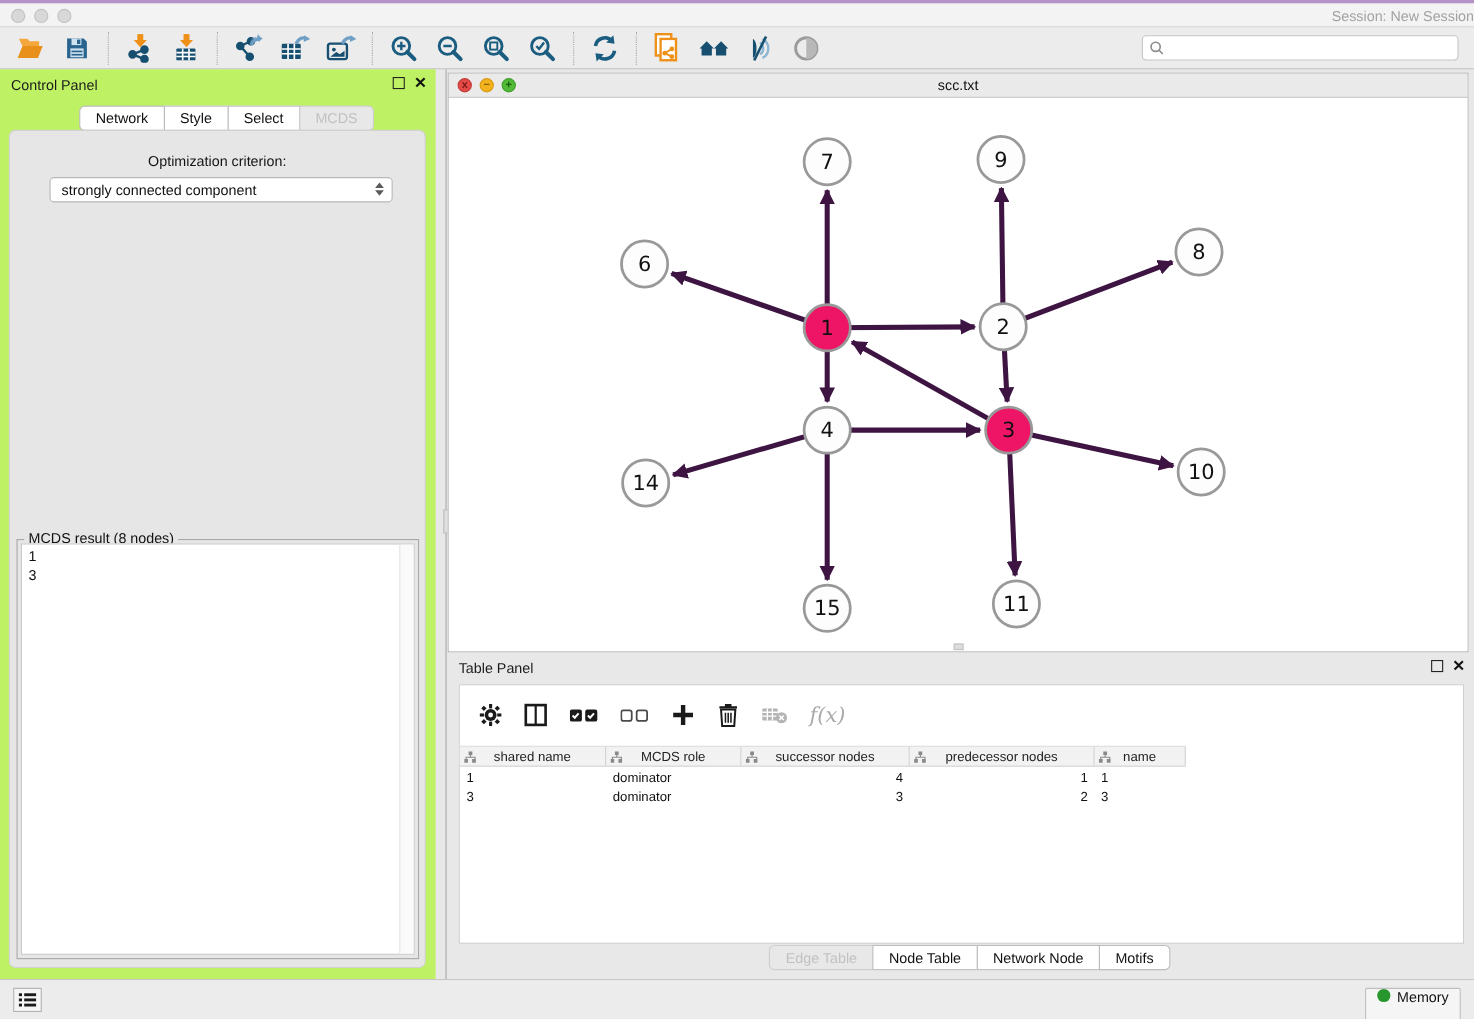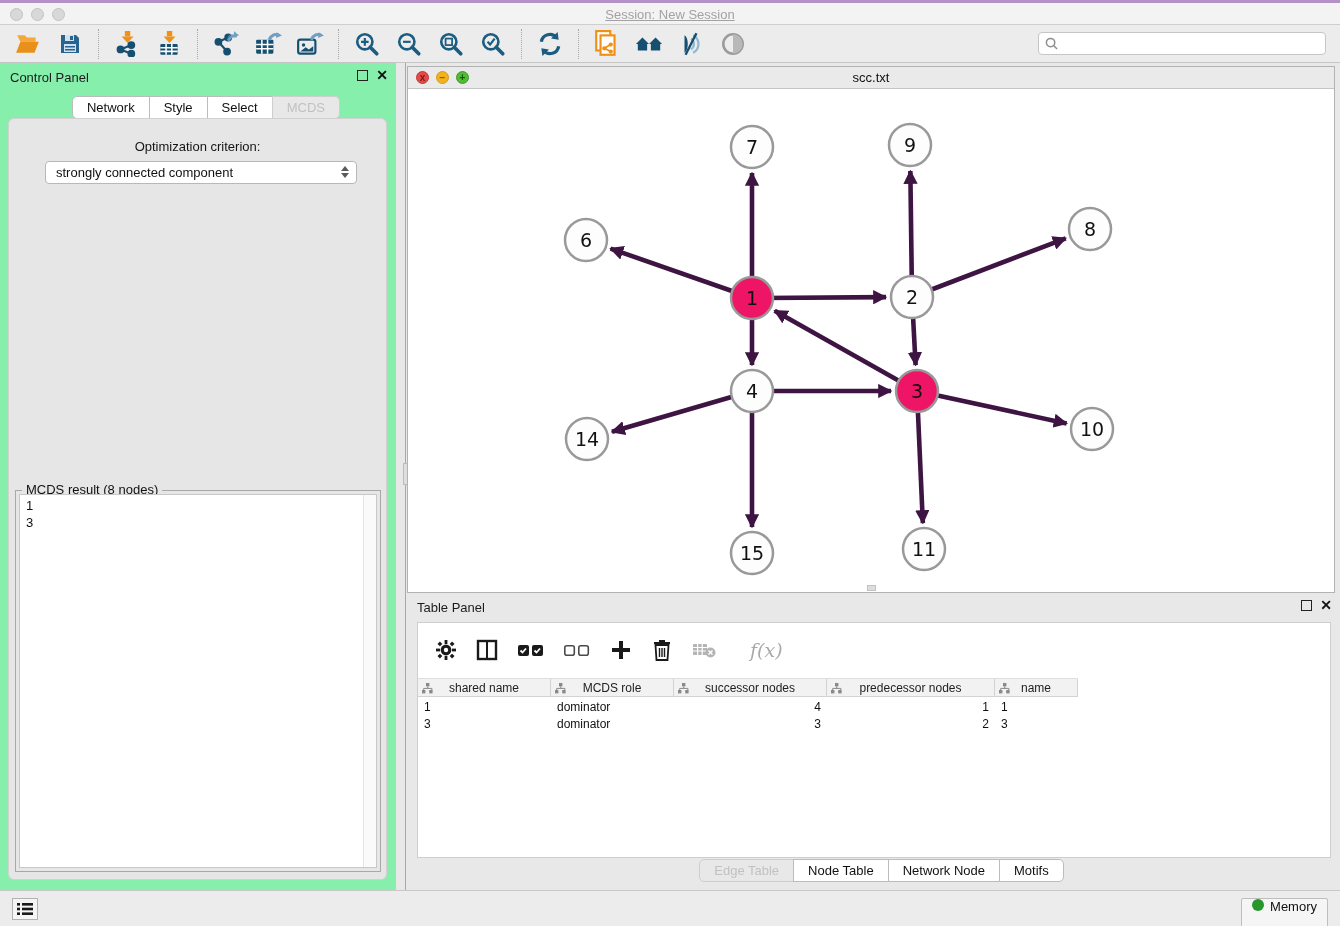--- a/index.html
+++ b/index.html
@@ -11,7 +11,7 @@
               border-top:3px solid #b491c7; border-bottom:1px solid #cfcecf; }
   .traffic { position:absolute; top:5px; left:10px; display:flex; gap:8px; }
   .tl-dot { width:13px; height:13px; border-radius:50%; background:#d9d8d9; border:1px solid #c3c2c3; }
-  .win-title { position:absolute; top:4px; left:0; right:0; text-align:center; font-size:13px; color:#a3a1a3;text-decoration:underline; }
+  .win-title { position:absolute; top:4px; left:0; right:0; text-align:right; font-size:13px; color:#a3a1a3; }
 
   
   .toolbar { position:absolute; left:0; top:25px; width:1340px; height:38px; background:#ececec;

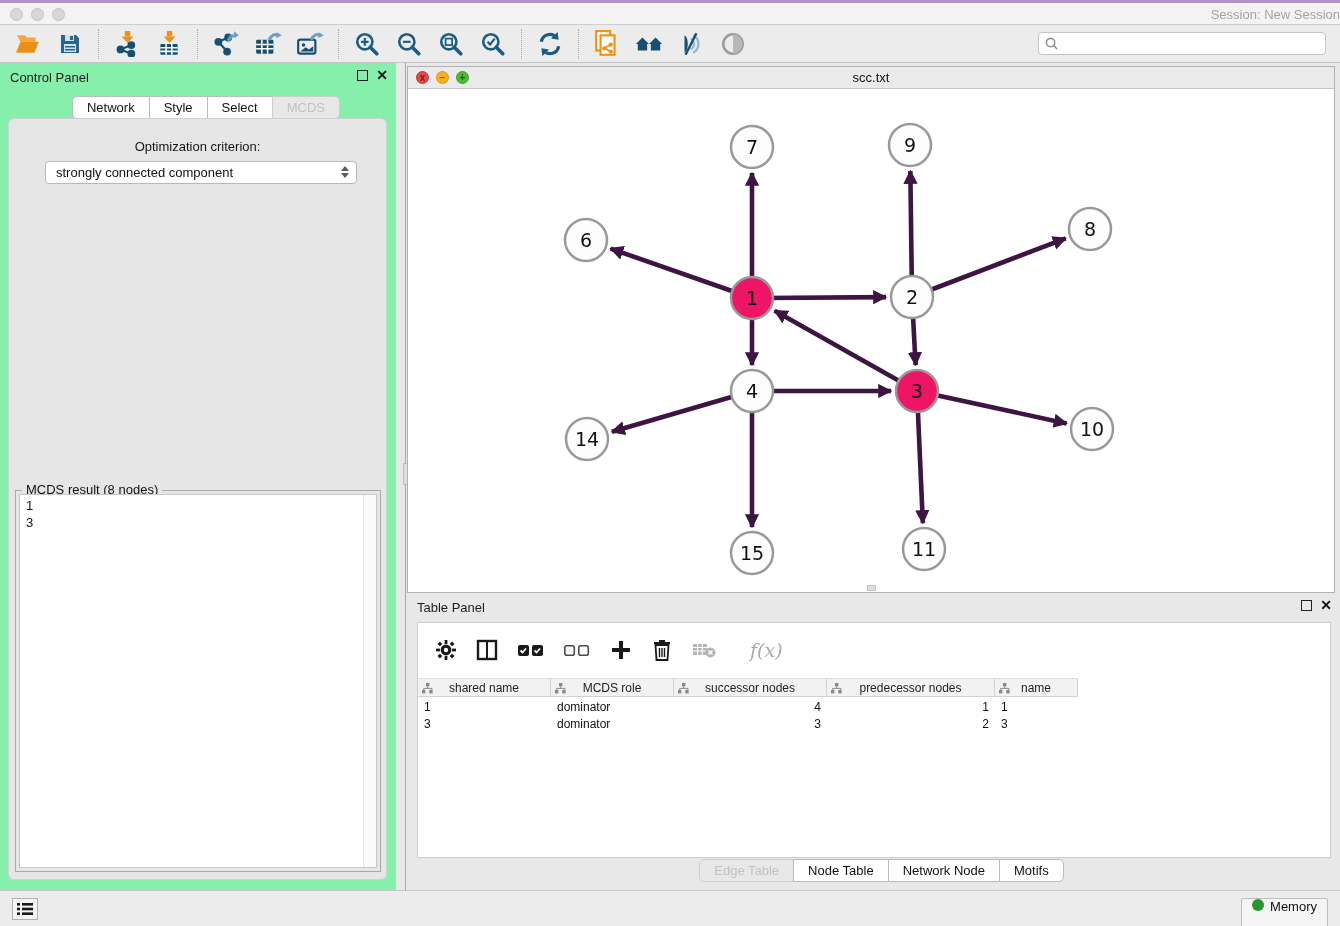--- a/index.html
+++ b/index.html
@@ -24,7 +24,7 @@
   .searchbox input { border:none; outline:none; flex:1; font-size:12px; background:transparent; margin-left:4px; }
 
   
-  .control-panel { position:absolute; left:0; top:63px; width:396px; height:827px; background:#86efac; }
+  .control-panel { position:absolute; left:0; top:63px; width:396px; height:827px; background:#bef264; }
   .cp-header { position:absolute; left:0; top:3px; width:100%; height:24px; }
   .panel-title { position:absolute; left:10px; top:4px; font-size:13px; color:#1c1c1c; }
   .panel-btns { position:absolute; right:8px; top:4px; display:flex; gap:8px; align-items:center; }

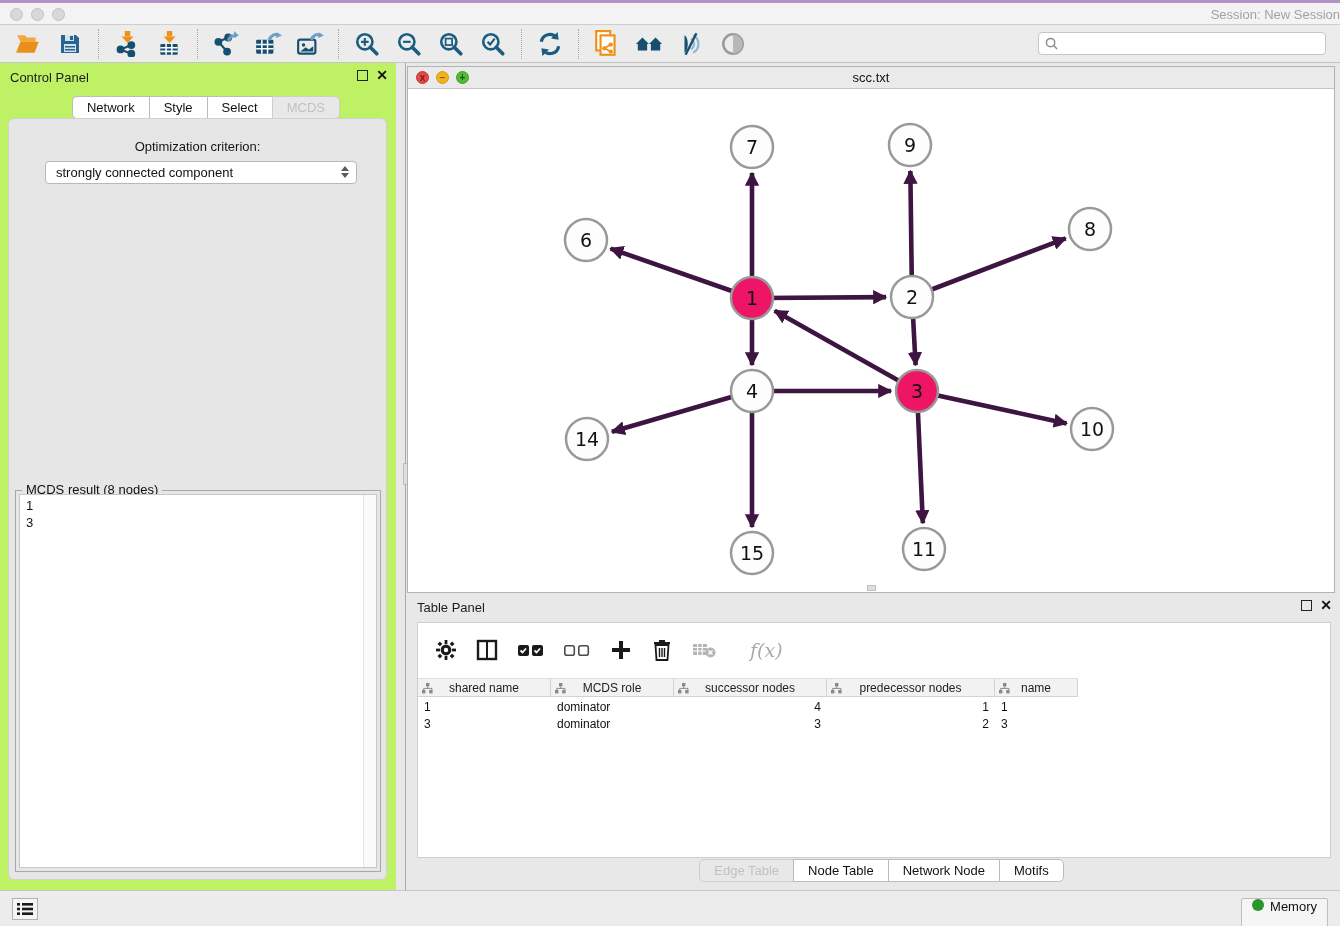--- a/index.html
+++ b/index.html
@@ -82,7 +82,7 @@
   .tp-toolbar { position:absolute; left:0; top:0; right:0; height:54px; display:flex; align-items:center; gap:20px; padding:0 18px; }
   .tp-ic { display:flex; align-items:center; justify-content:center; cursor:pointer; }
   .tp-ic.disabled { cursor:default; }
-  .fx { font-family:"DejaVu Serif", serif; font-style:italic; font-size:19px; color:#aaa9aa;margin-left:14px; }
+  .fx { font-family:"DejaVu Serif", serif; font-style:italic; font-size:19px; color:#aaa9aa; }
 
   .grid-header { position:absolute; left:0; top:55px; height:19px; display:flex;
                  background:#f3f2f3; border-top:1px solid #dededе; border-top:1px solid #dedede; border-bottom:1px solid #d4d3d4; }

